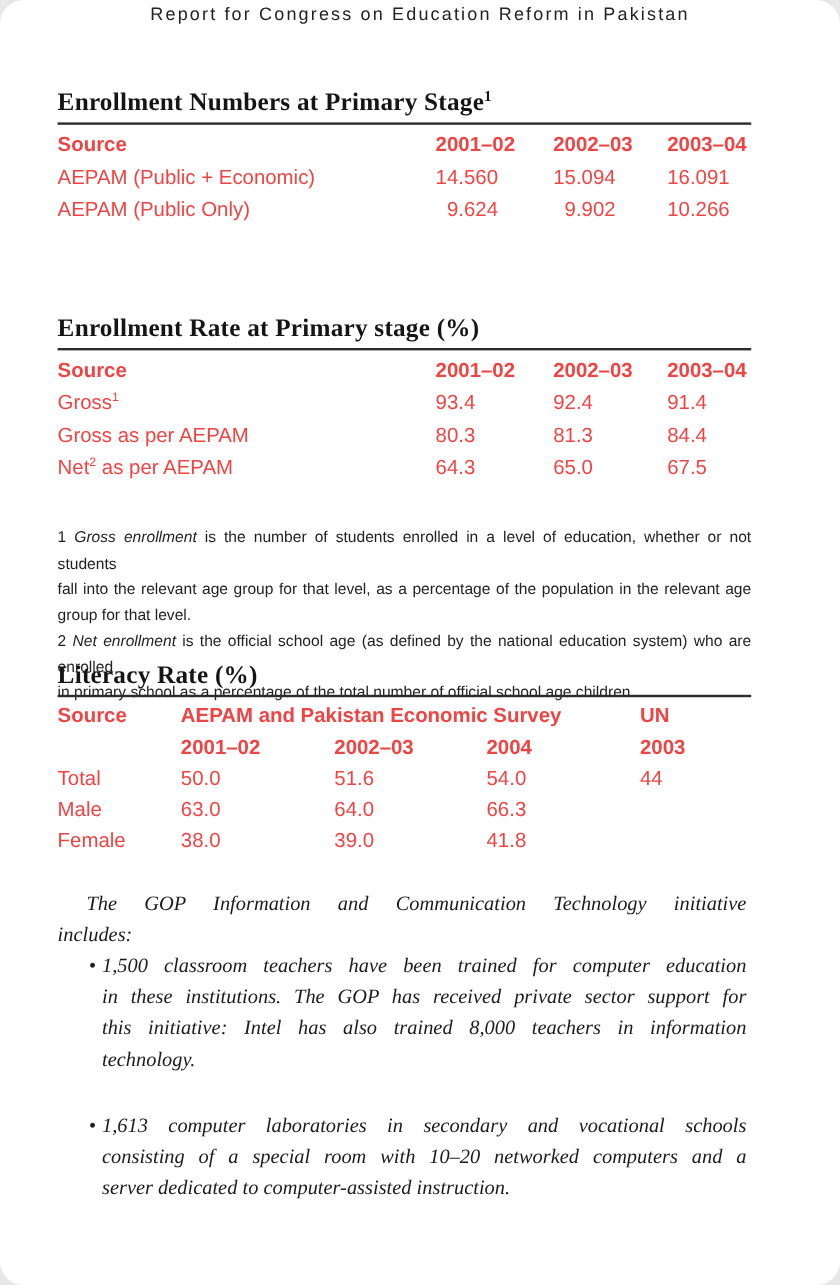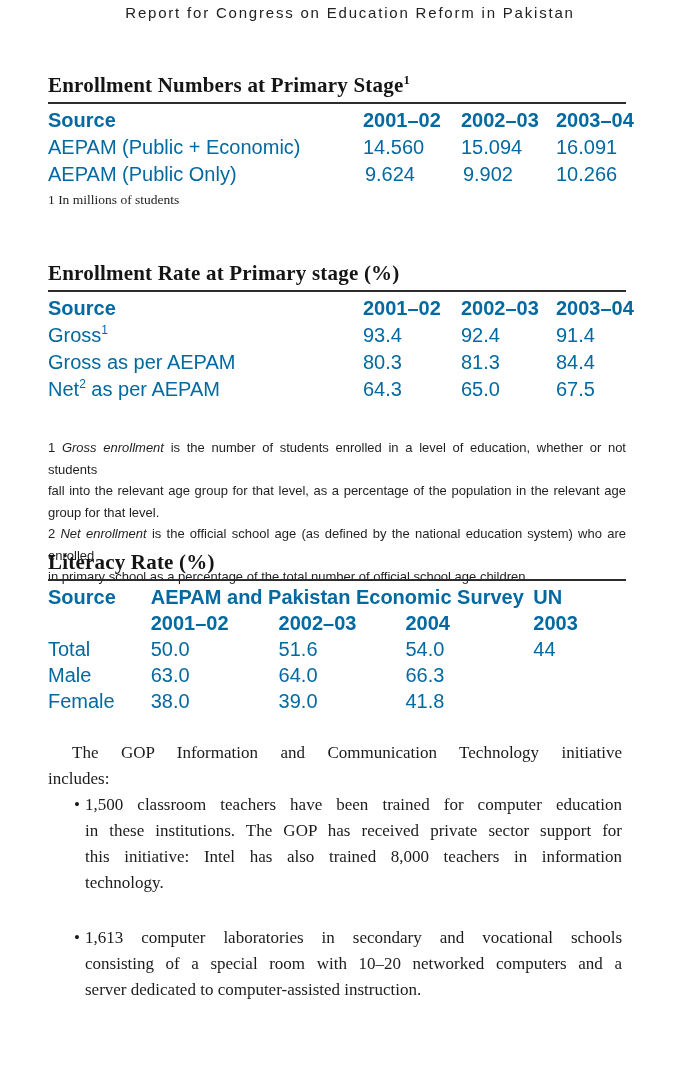--- a/index.html
+++ b/index.html
@@ -12,6 +12,7 @@
     overflow: hidden;
     color: #1b1b1b;
     font-family: "Liberation Sans", sans-serif;
+    border-radius: 20px;
   }
 
   

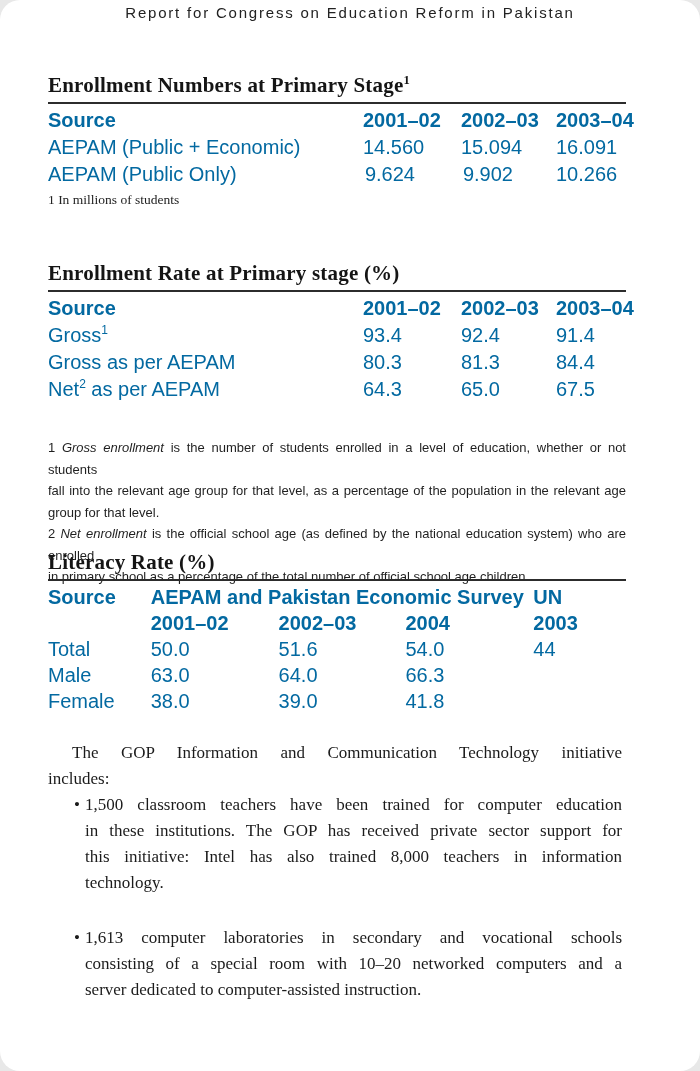--- a/index.html
+++ b/index.html
@@ -61,10 +61,10 @@
     padding: 0;
     text-align: left;
     vertical-align: top;
-    font-size: 20px;
+    font-size: 17px;
     line-height: 27px;
     white-space: nowrap;
-    color: #0369a1;
+    color: #ef4444;
     margin-top: 46px;
   }
   table.data th { font-weight: bold; }

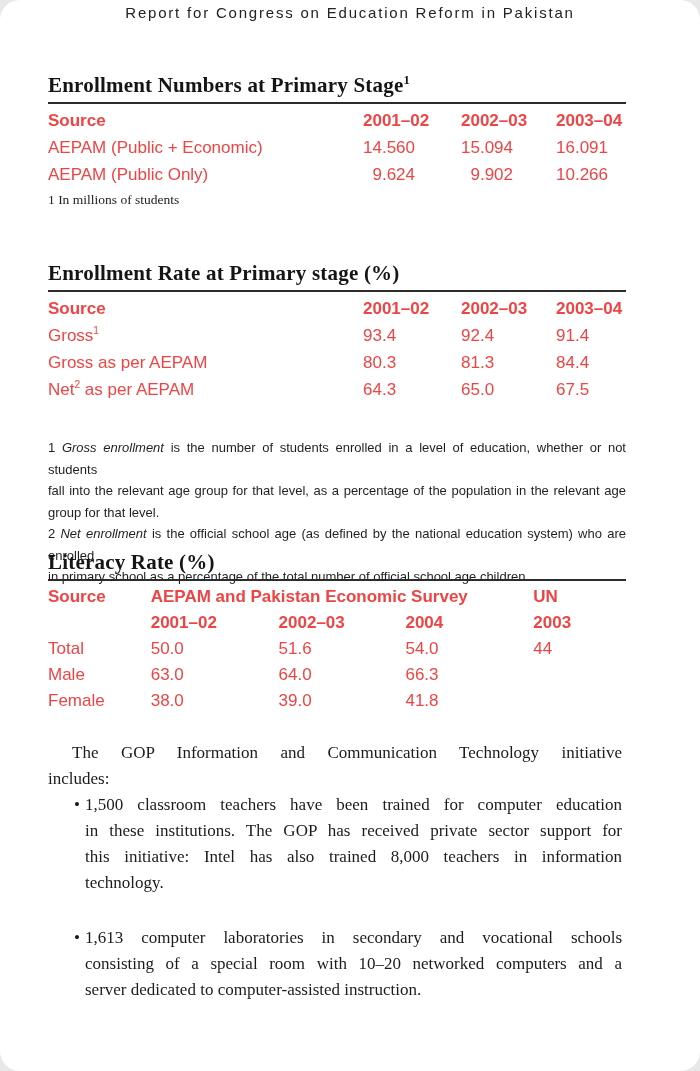--- a/index.html
+++ b/index.html
@@ -190,7 +190,6 @@
         </tr>
       </tbody>
     </table>
-    <div class="table-footnote">1 In millions of students</div>
   </section>
 
   <section class="section" style="top:260px">

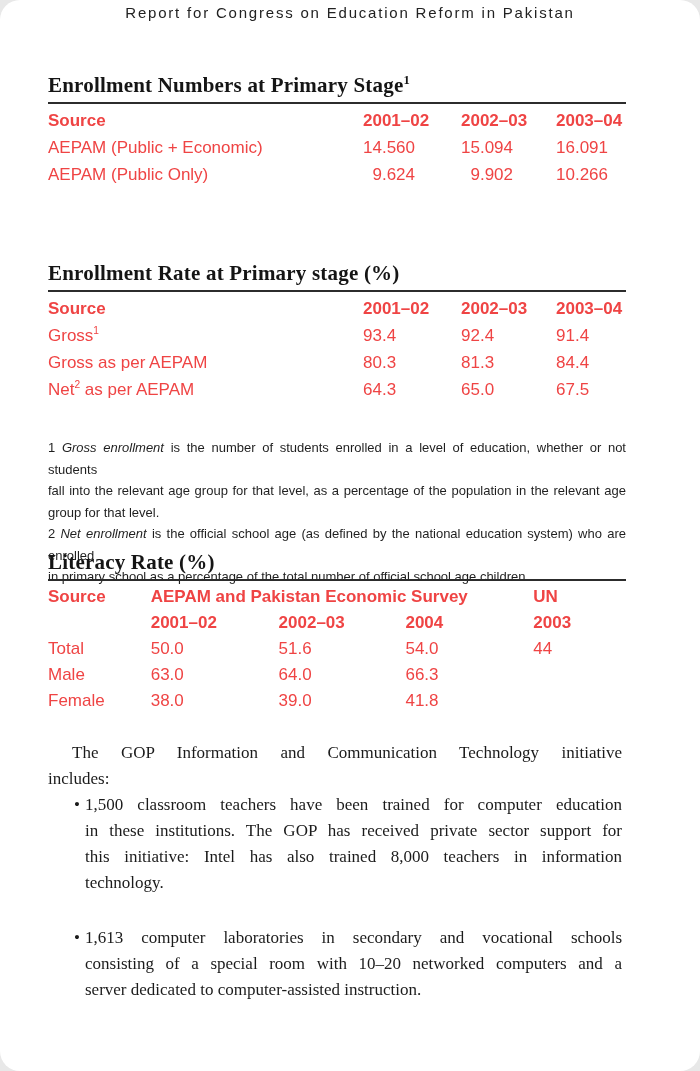--- a/index.html
+++ b/index.html
@@ -124,6 +124,7 @@
     font-size: 17px;
     line-height: 26px;
     color: #1b1b1b;
+    font-style: italic;
   }
   .body-line { min-height: 26px; }
   .indent { text-indent: 24px; }

